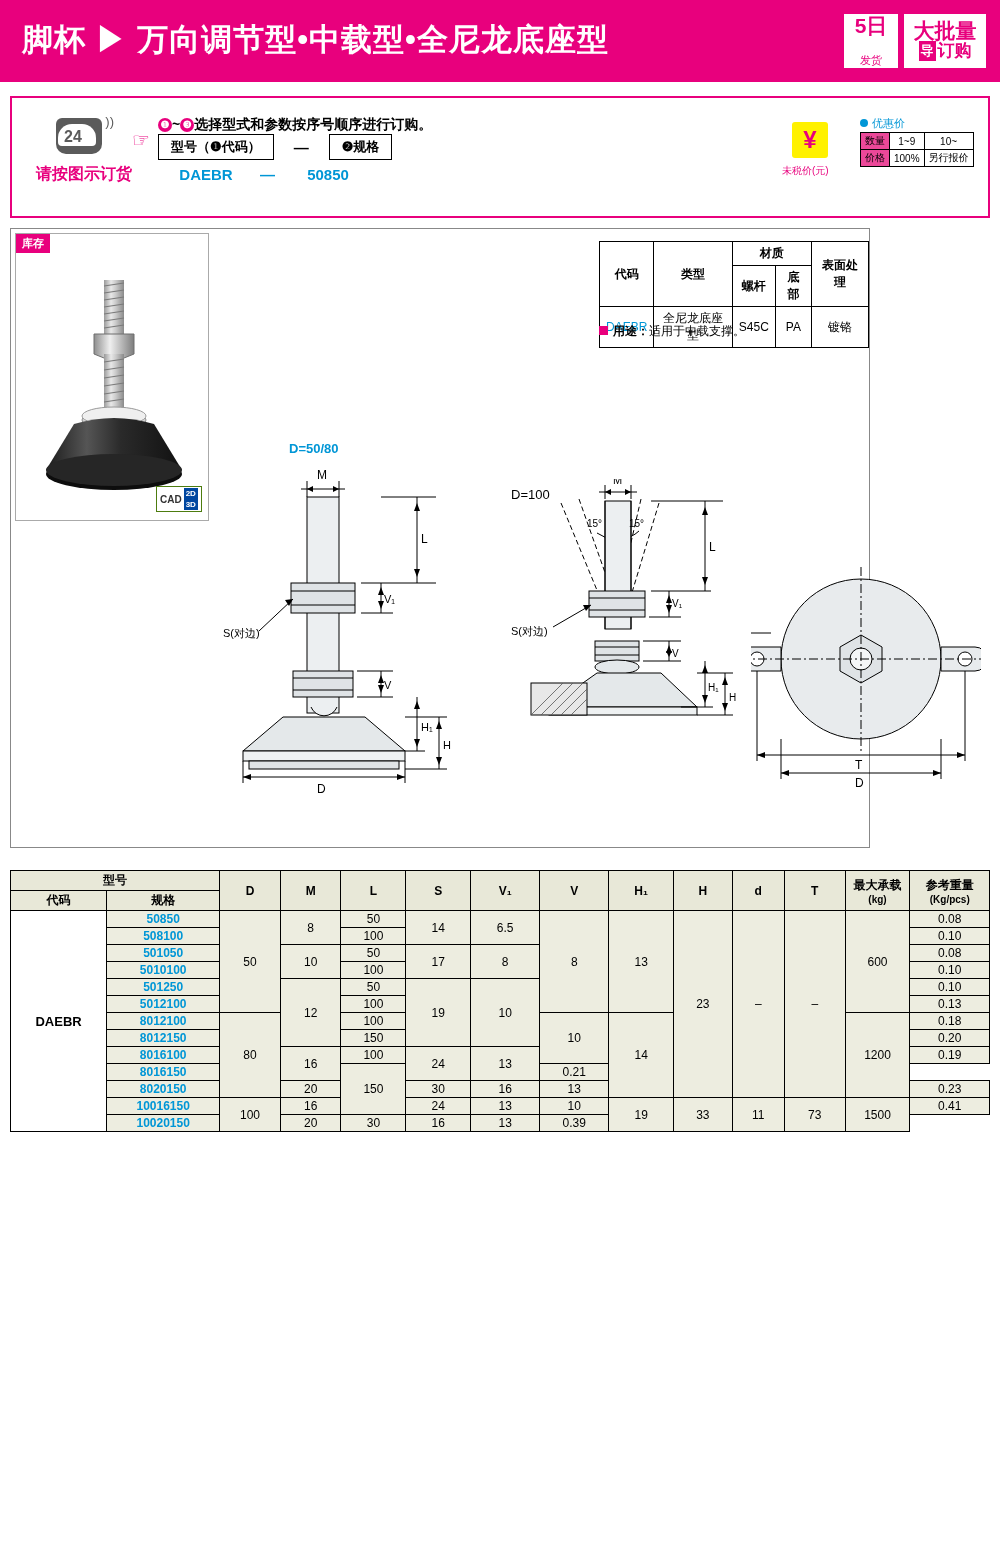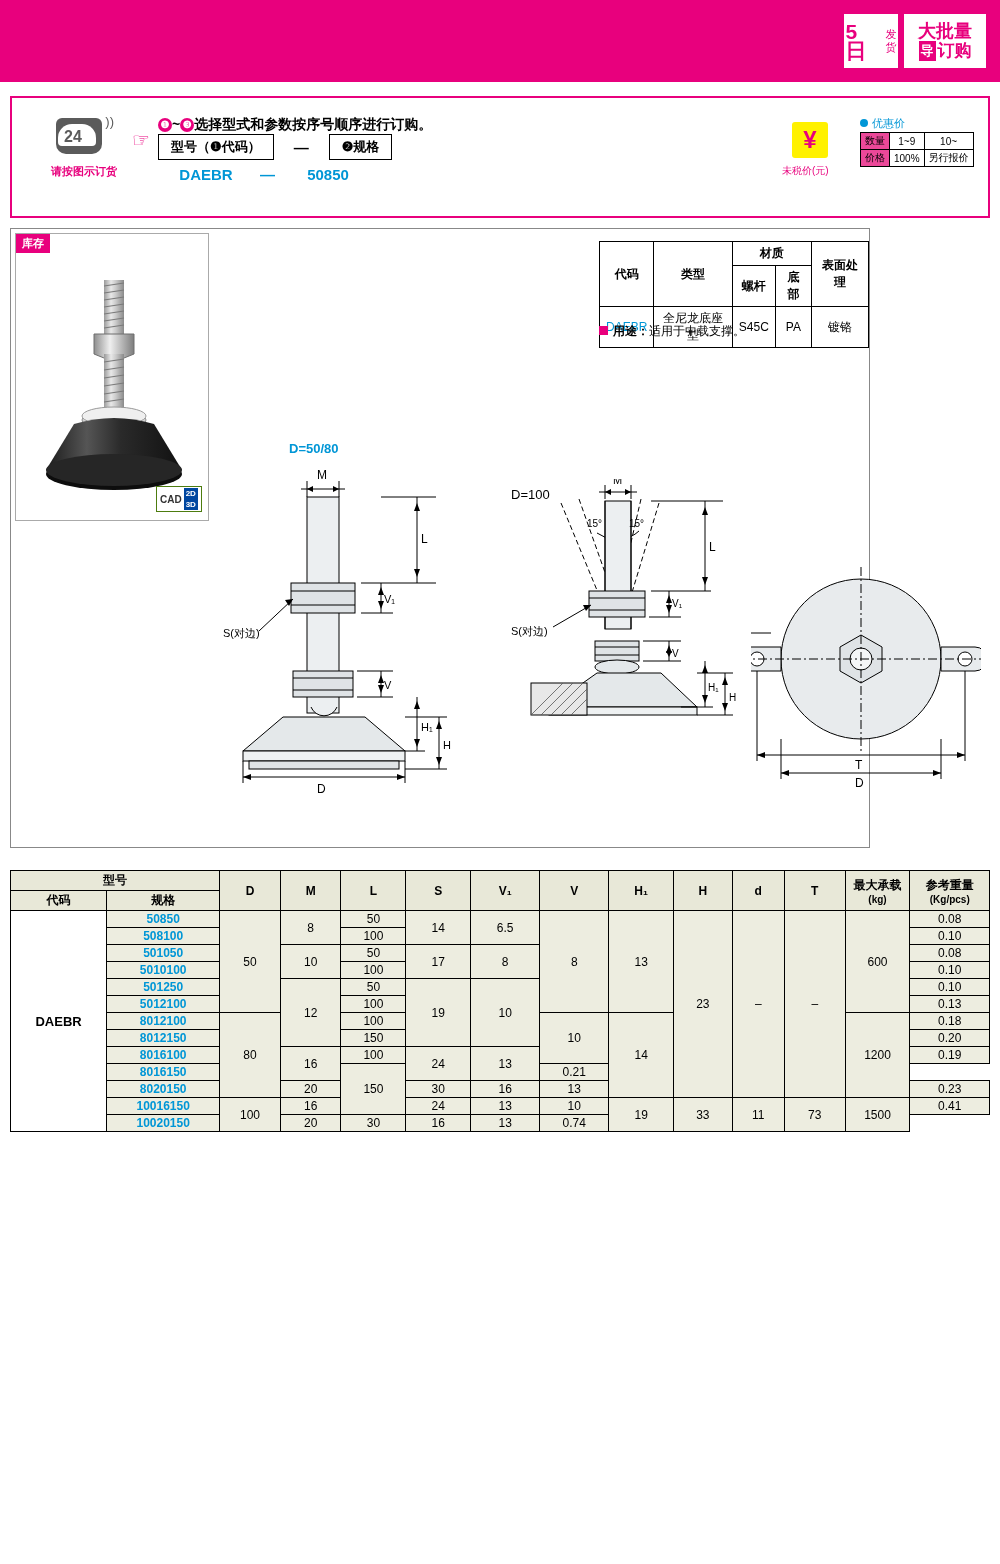--- a/index.html
+++ b/index.html
@@ -166,6 +166,7 @@
 <div class="page">
 
   <div class="header">
+    <div class="header-title">脚杯 ▶ 万向调节型•中载型•全尼龙底座型</div>
     <div class="header-badges">
       <div class="badge-5day">
         <div class="big">5日</div>

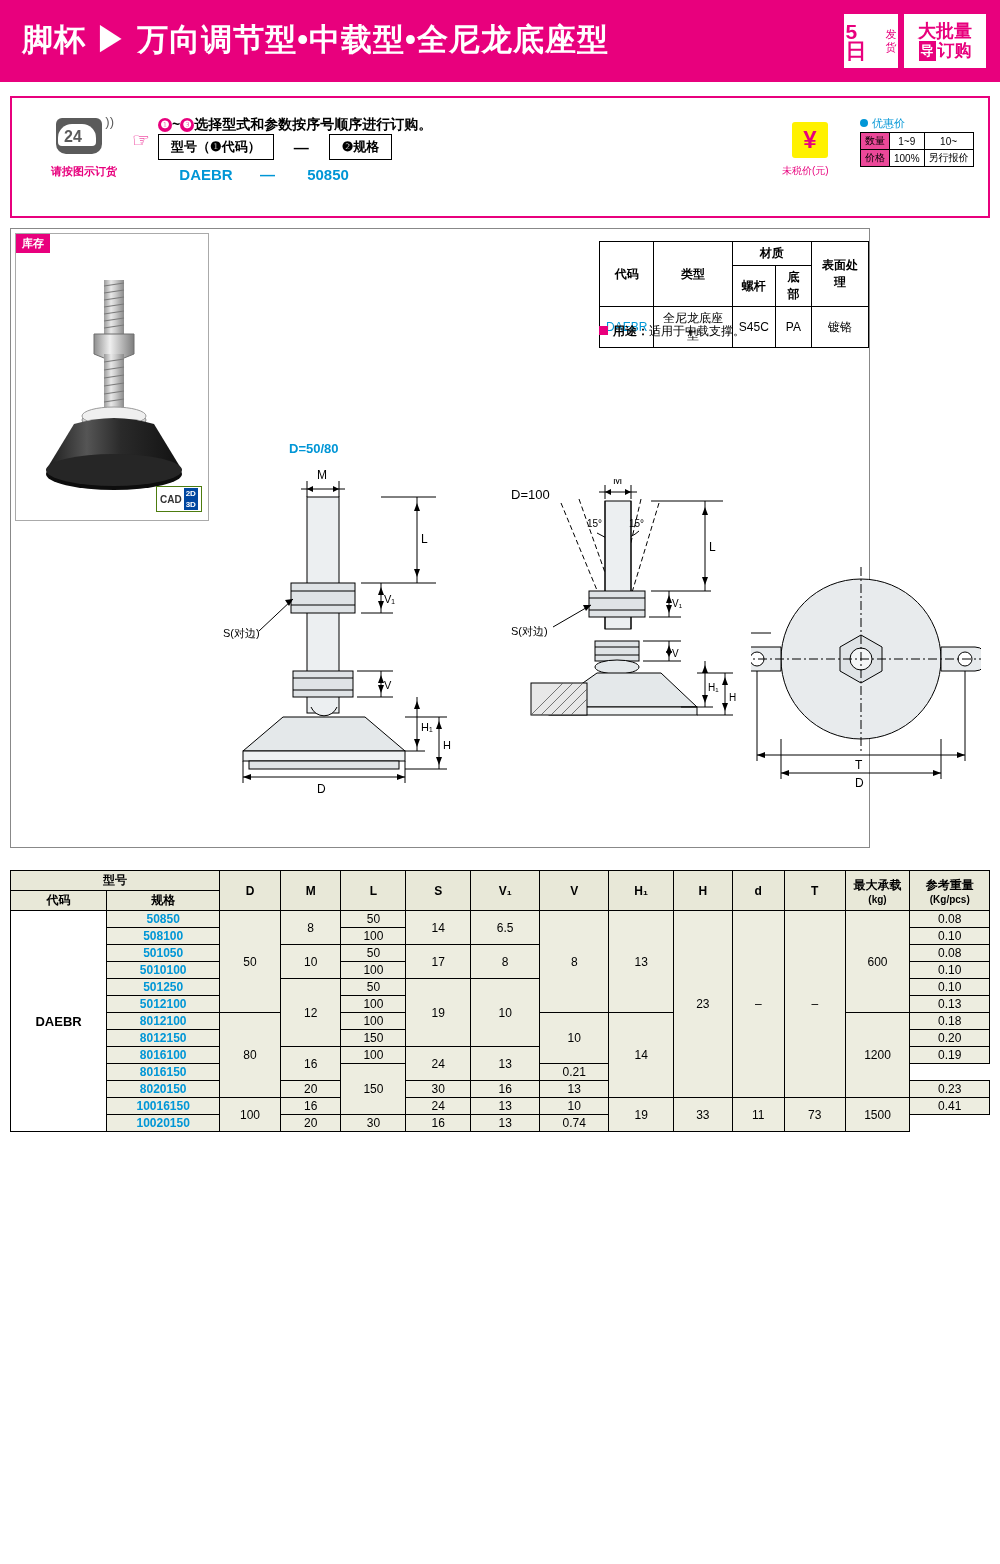--- a/index.html
+++ b/index.html
@@ -28,7 +28,7 @@
   }
   .badge-5day {
     width:54px; height:54px; background:#fff; border:2px solid #fff;
-    display:flex; align-items:center; justify-content:center;
+    display:flex; flex-direction:column; align-items:center; justify-content:center;
     color:#E8007D;
     gap:19px;
   }

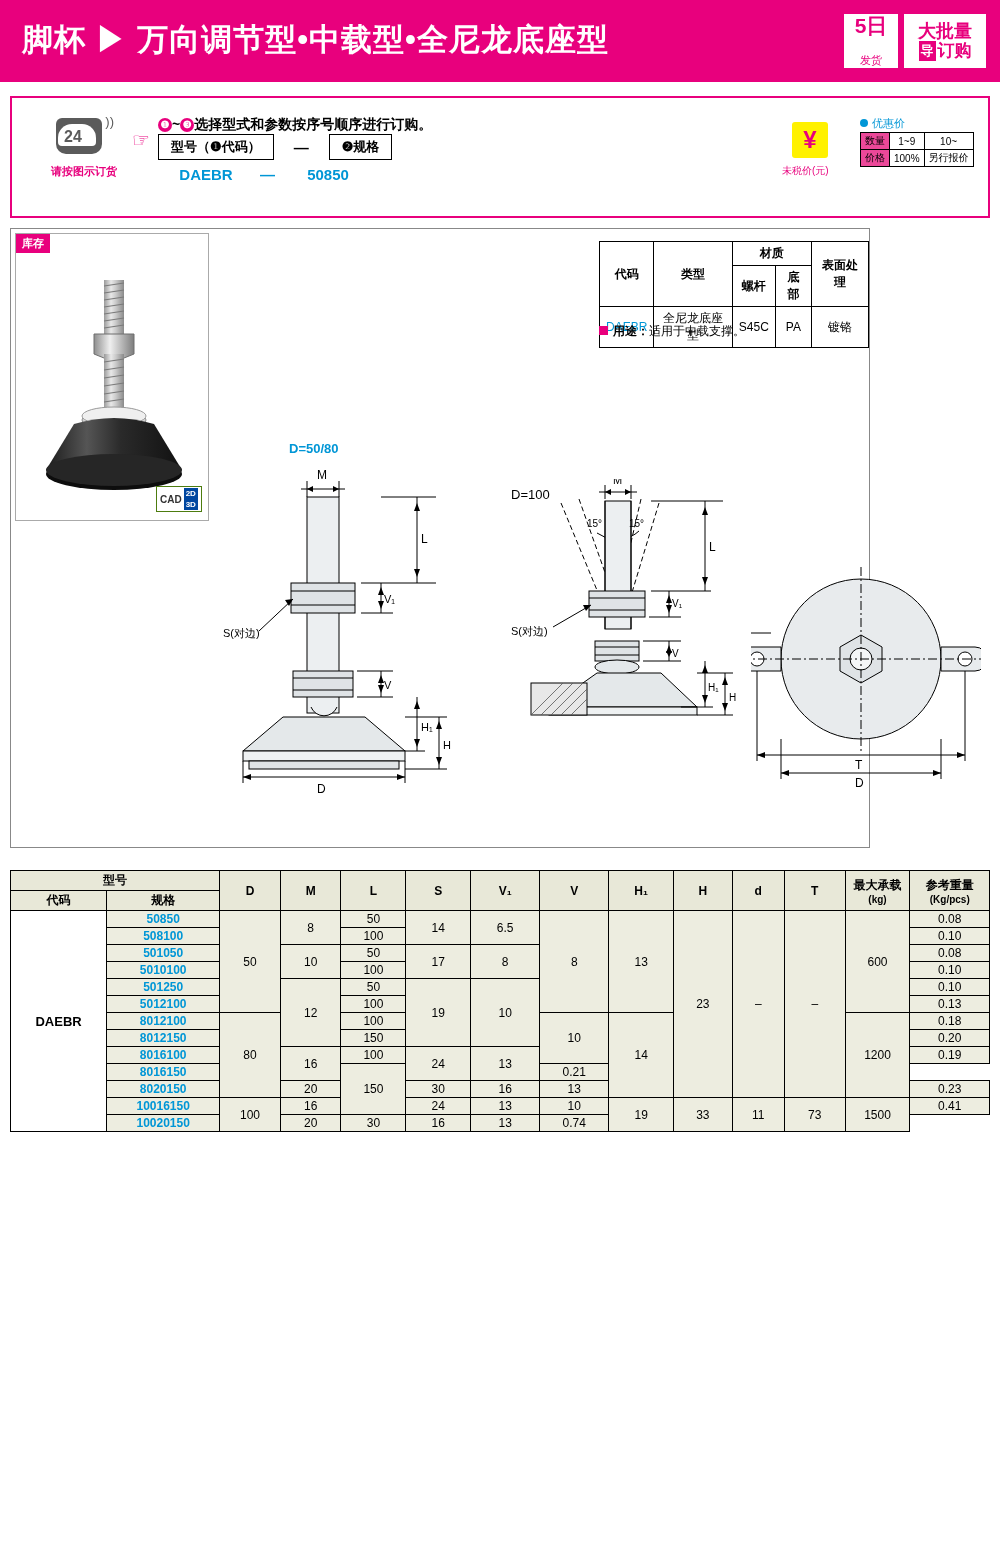--- a/index.html
+++ b/index.html
@@ -39,7 +39,7 @@
     display:flex; flex-direction:column; align-items:center; justify-content:center;
     color:#E8007D;
   }
-  .badge-bulk .l1 { font-size:18px; font-weight:bold; line-height:20px; }
+  .badge-bulk .l1 { font-size:21px; font-weight:bold; line-height:20px; }
   .badge-bulk .l2 { font-size:17px; font-weight:bold; line-height:20px; display:flex; align-items:center; gap:2px;}
   .badge-bulk .l2 .box { background:#E8007D; color:#fff; font-size:13px; padding:0 2px; }
 

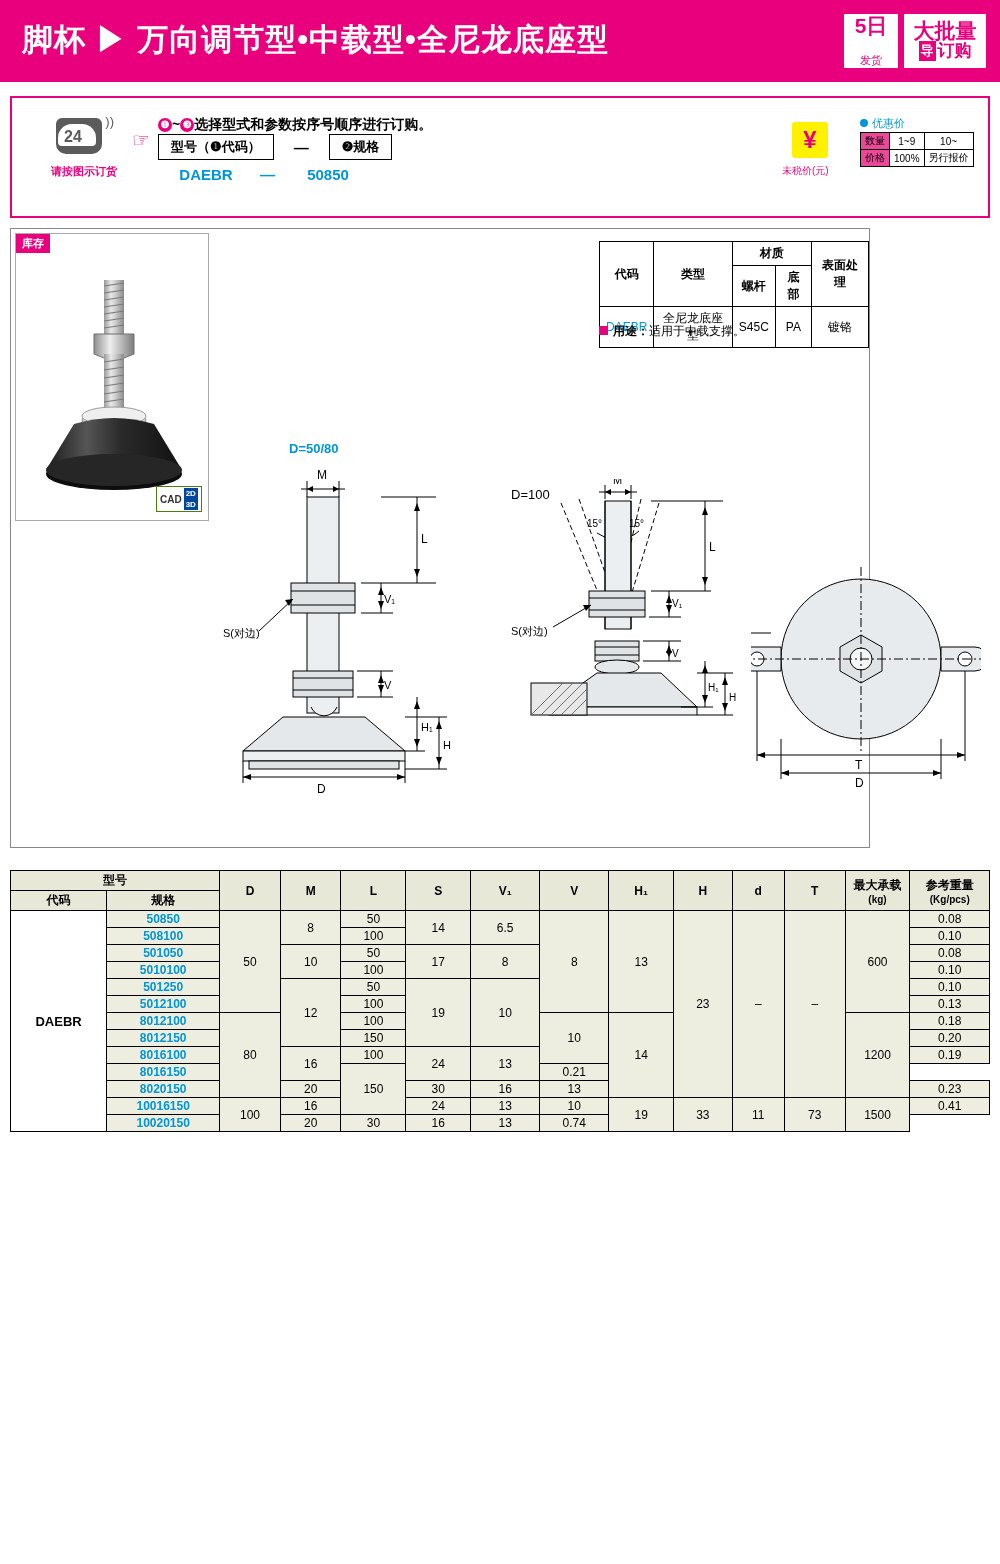--- a/index.html
+++ b/index.html
@@ -67,7 +67,7 @@
   .phone-icon .waves {
     position:absolute; right:0; top:2px; font-size:13px; color:#5b5b5b;
   }
-  .phone-caption { font-size:11px; color:#E8007D; margin-top:4px; font-weight:bold;}
+  .phone-caption { font-size:16px; color:#E8007D; margin-top:4px; font-weight:bold;}
   .hand-point { position:absolute; left:120px; top:30px; font-size:20px; color:#E8007D;}
 
   .order-steps {

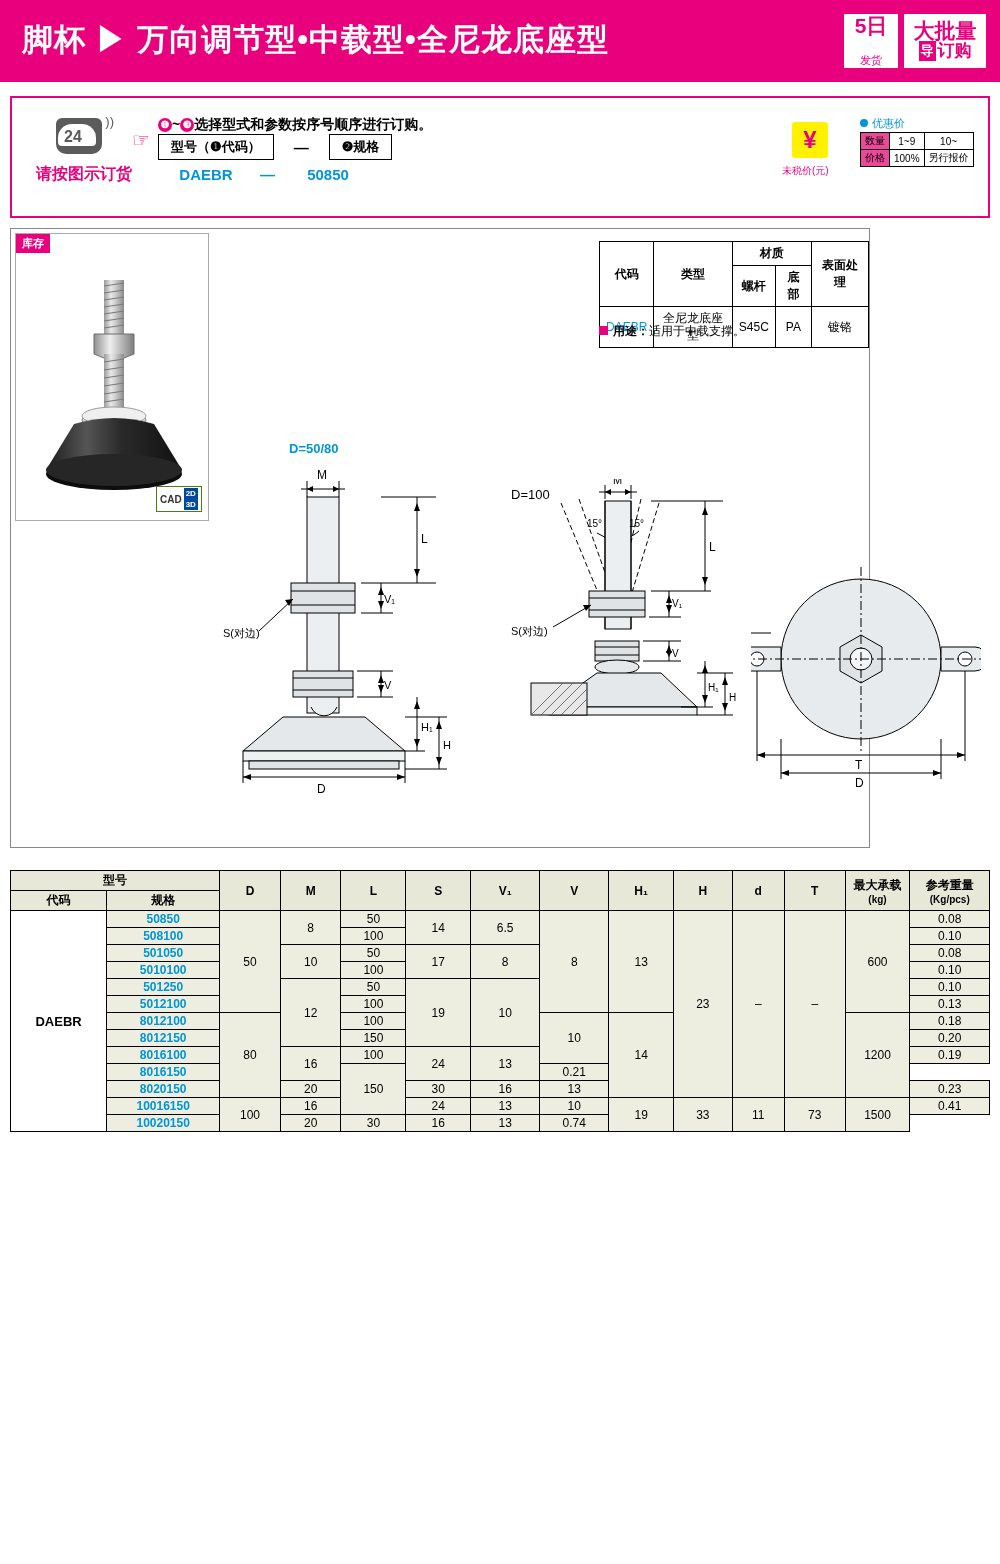--- a/index.html
+++ b/index.html
@@ -648,7 +648,7 @@
         <td class="ltgrey">30</td>
         <td class="ltgrey">16</td>
         <td class="ltgrey">13</td>
-        <td class="ltgrey">0.74</td>
+        <td class="ltgrey">0.39</td>
       </tr>
     </tbody>
       </table>

